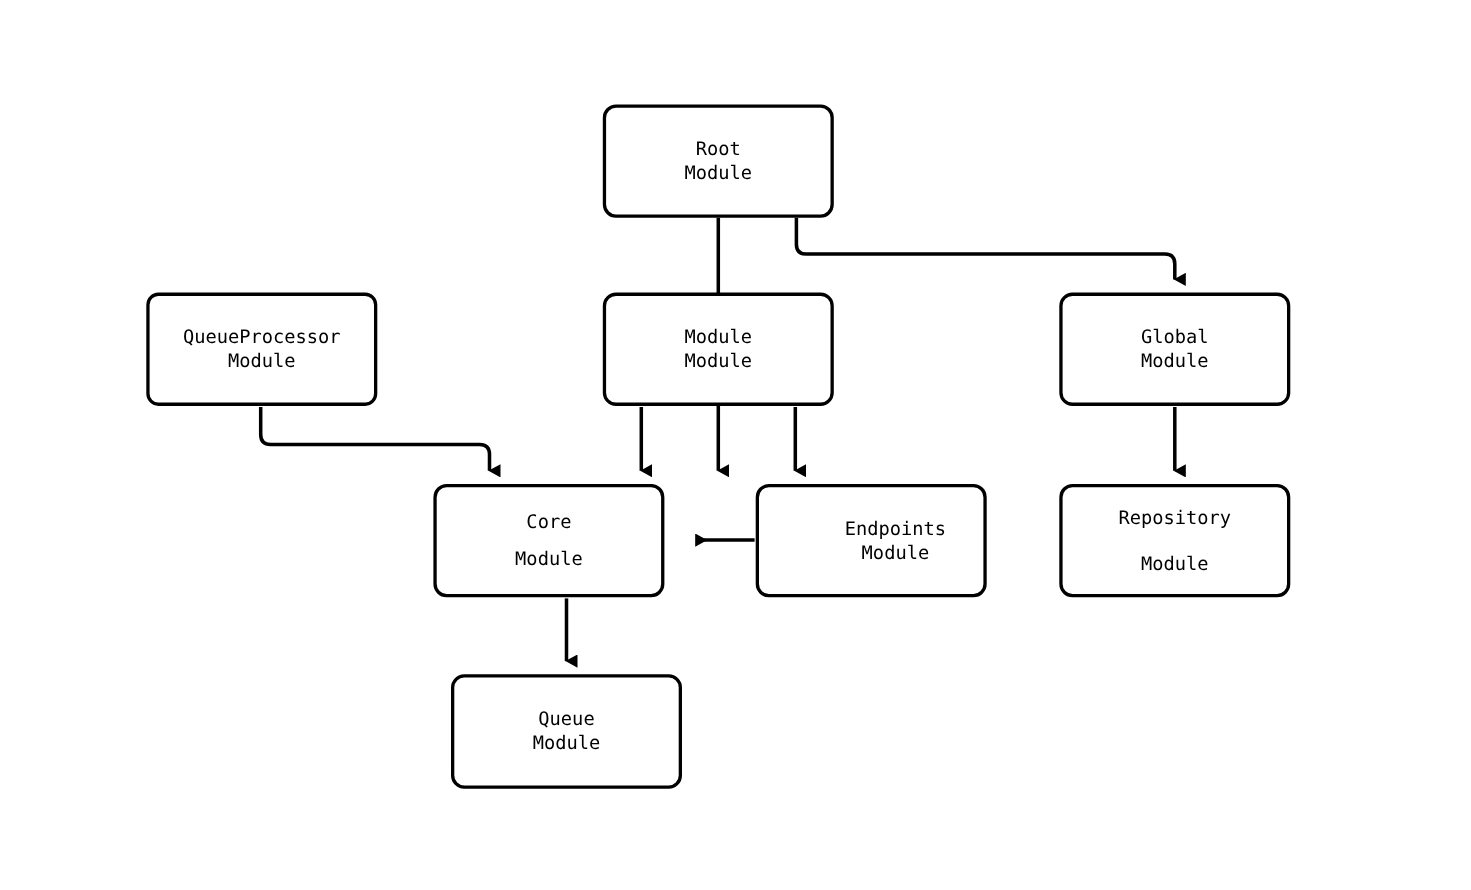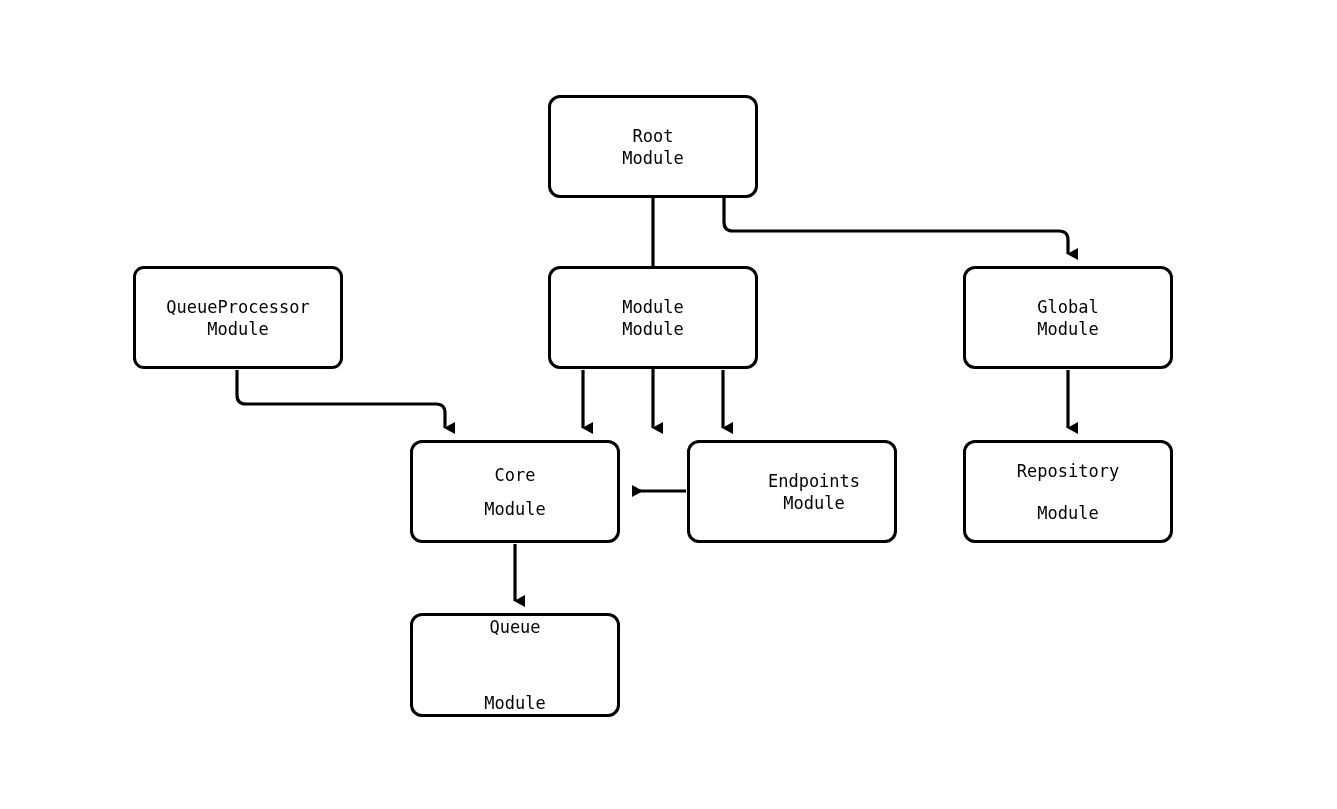--- a/index.html
+++ b/index.html
@@ -99,7 +99,7 @@
     <div class="node-label">Module</div>
   </div>
 
-  <div class="node" style="left:410px; top:440px; width:210px; height:103px;gap:12px;">
+  <div class="node" style="left:394px; top:440px; width:210px; height:103px;gap:12px;">
     <div class="node-label">Core</div>
     <div class="node-label">Module</div>
   </div>

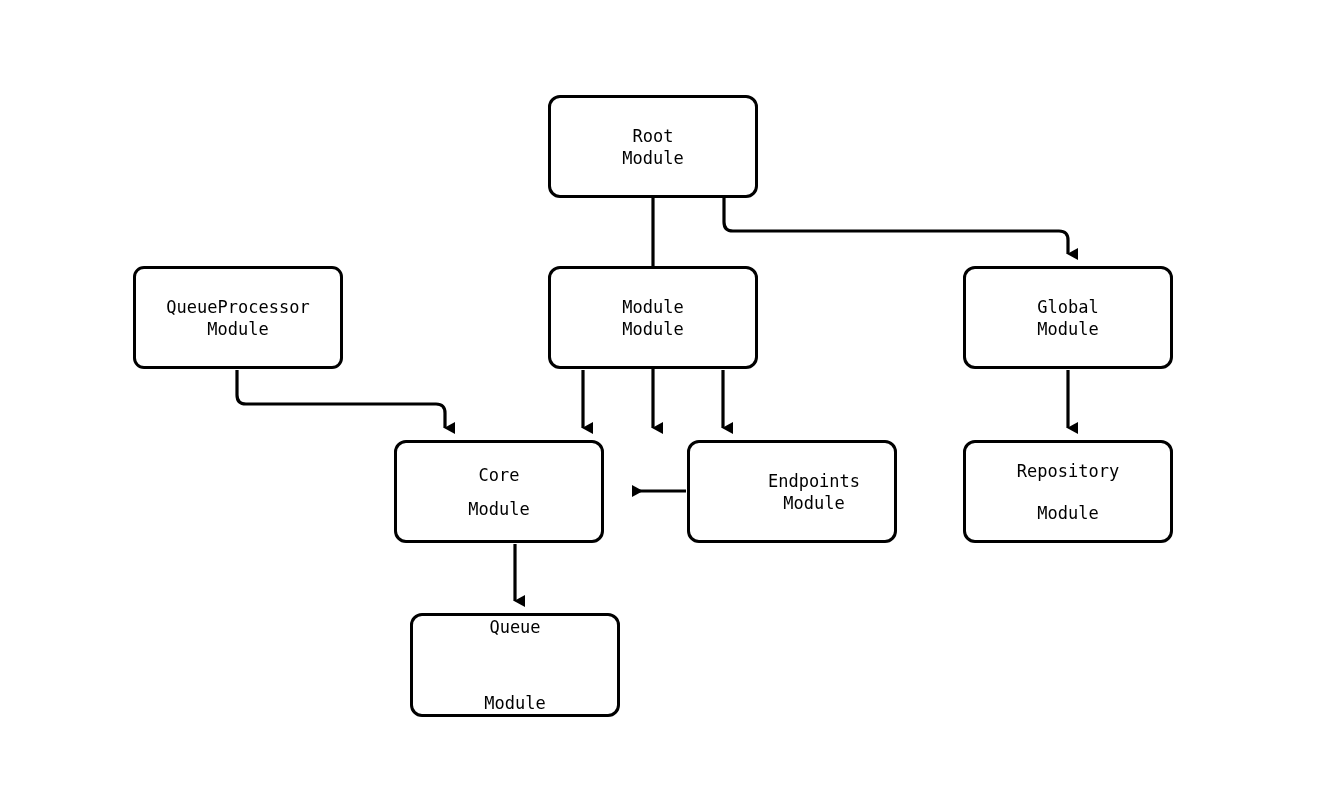--- a/index.html
+++ b/index.html
@@ -114,7 +114,7 @@
     <div class="node-label">Module</div>
   </div>
 
-  <div class="node" style="left:410px; top:613px; width:210px; height:104px;justify-content:space-between;">
+  <div class="node" style="left:410px; top:613px; width:210px; height:104px;">
     <div class="node-label">Queue</div>
     <div class="node-label">Module</div>
   </div>

